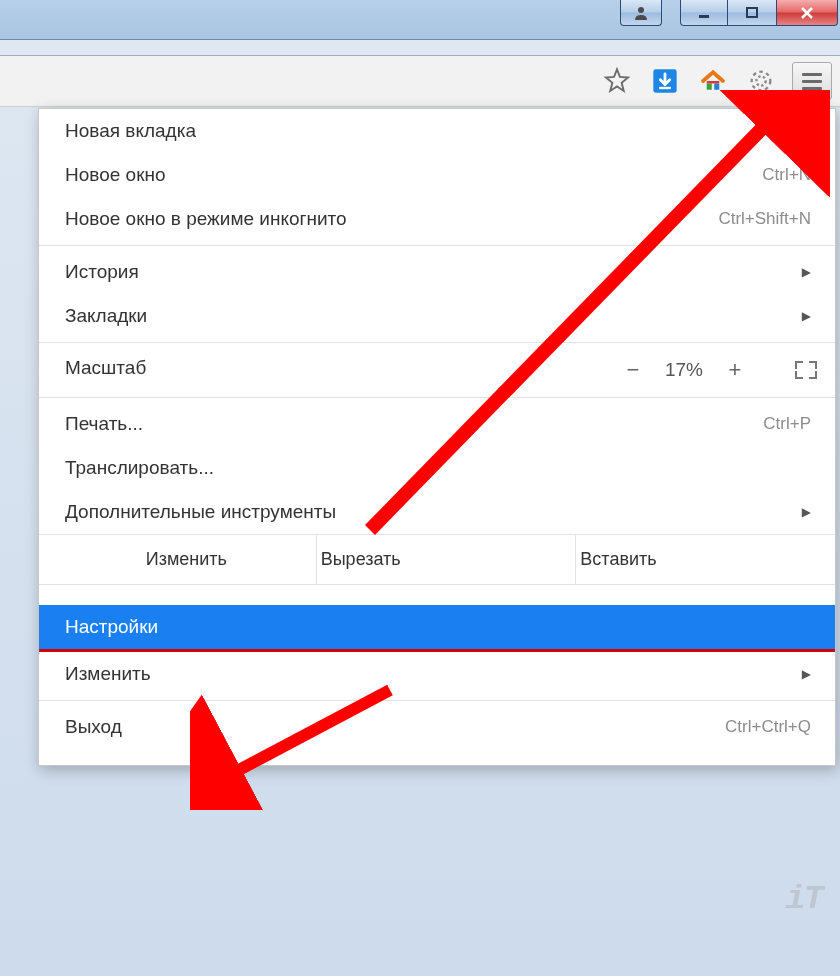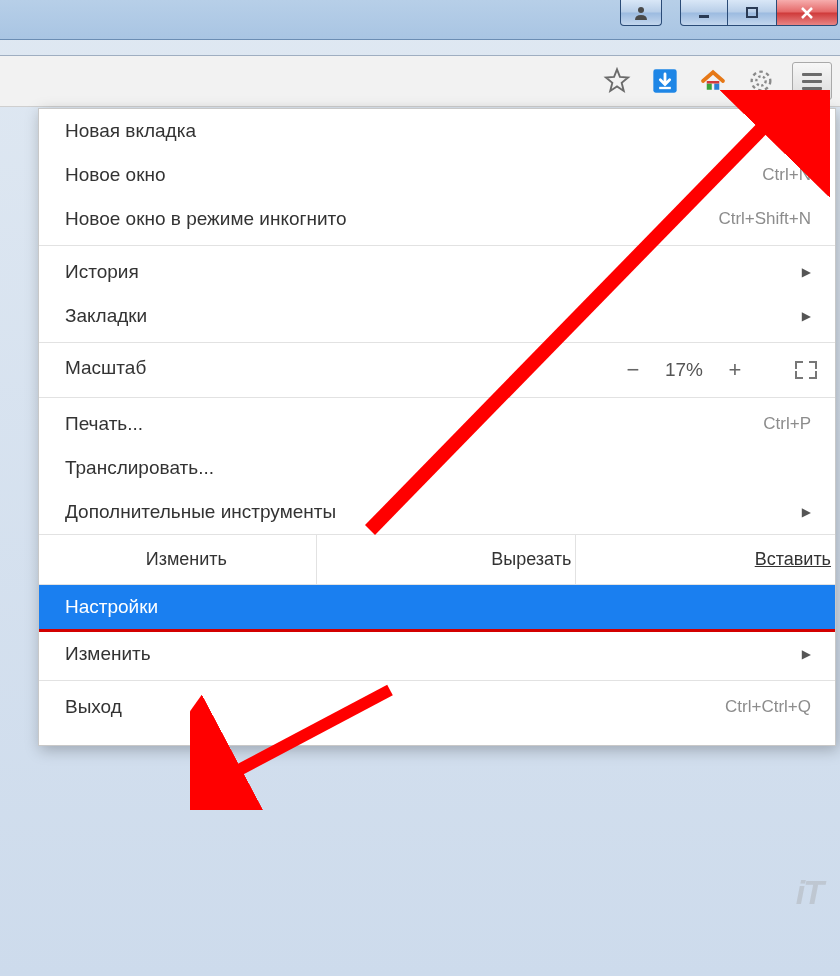--- a/index.html
+++ b/index.html
@@ -135,7 +135,7 @@
   }
   .edit-cell {
     flex: 1;
-    text-align: right;
+    text-align: left;
     padding: 14px 4px;
     font-size: 18px;
     color: #333;

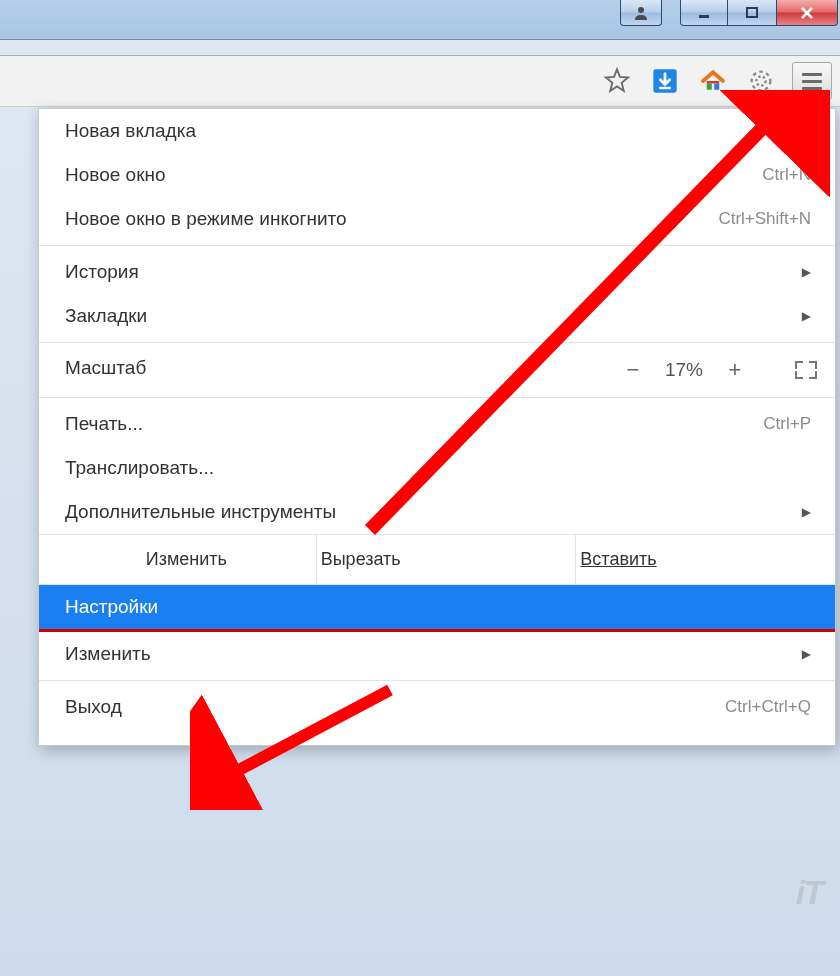--- a/index.html
+++ b/index.html
@@ -142,7 +142,7 @@
     border-right: 1px solid #e2e2e2;
   }
   .edit-cell:first-child { text-align: center; padding-left: 22px; }
-  .edit-cell:last-child { border-right: none; text-decoration: underline; }
+  .edit-cell:last-child { border-right: none; }
 
   
   .arrow-svg {

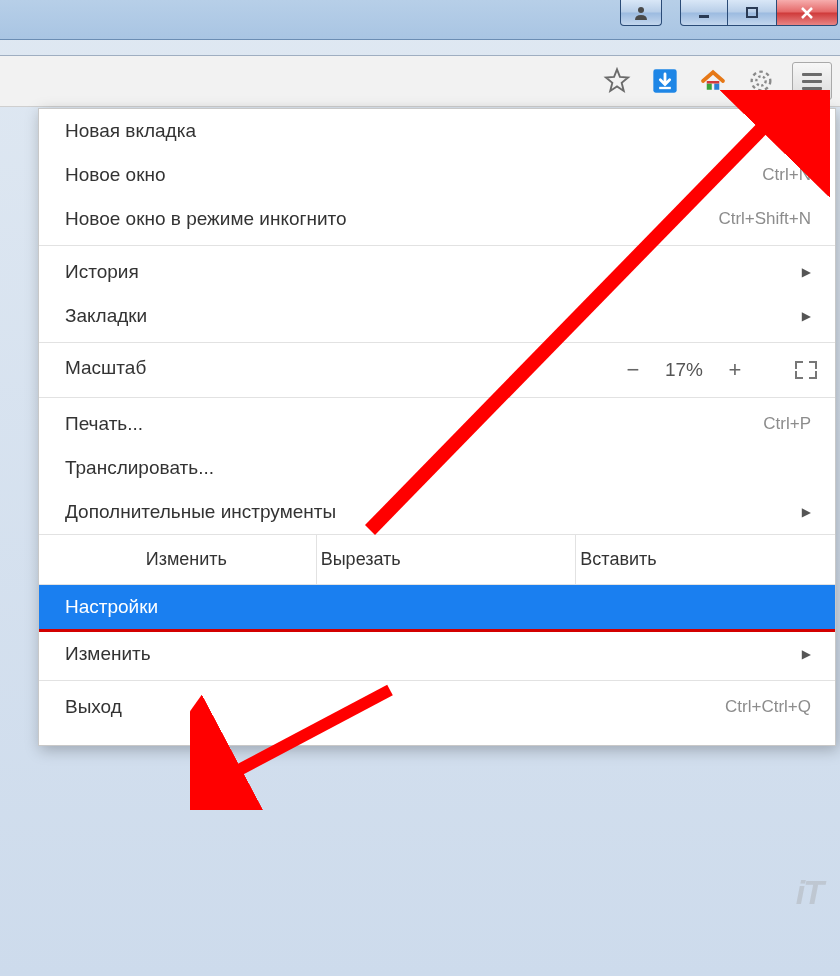--- a/index.html
+++ b/index.html
@@ -98,6 +98,7 @@
     background: #1a7ff0;
     color: #fff;
     border-bottom: 3px solid #d30000;
+    margin-top: 20px;
   }
   .menu-sep { height: 1px; background: #e2e2e2; margin: 4px 0; }
 

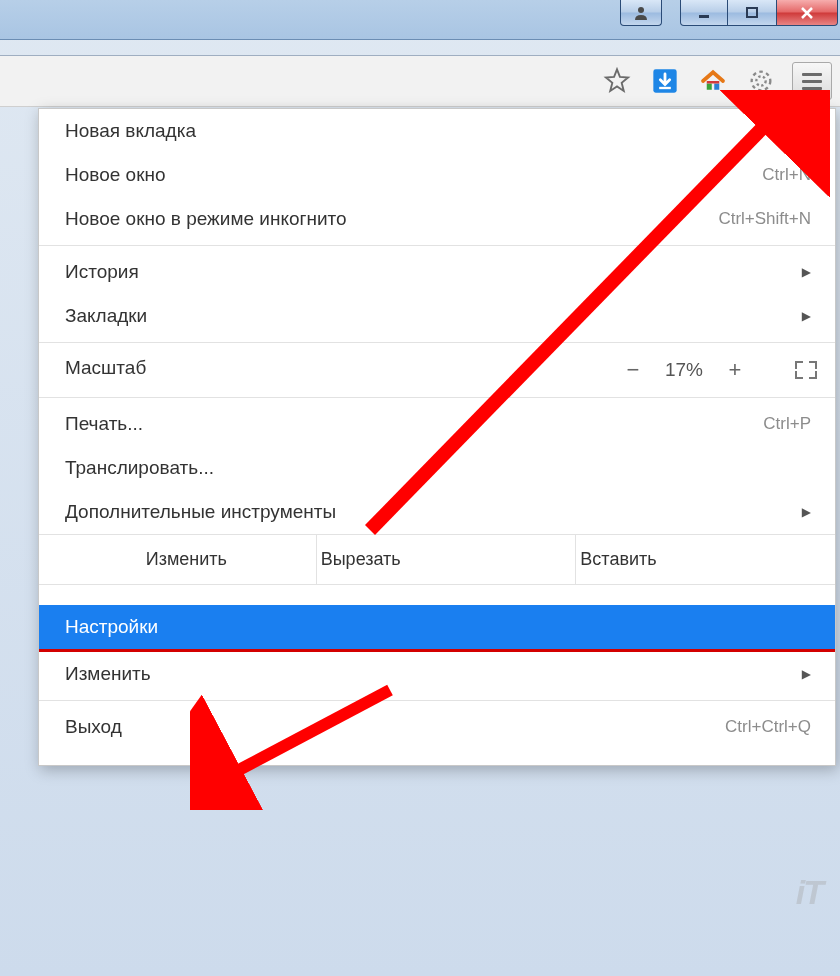--- a/index.html
+++ b/index.html
@@ -154,11 +154,12 @@
 
   .watermark {
     position: absolute;
-    bottom: 64px; right: 18px;
+    bottom: 58px; right: 18px;
     font-size: 34px; font-weight: 600;
     color: rgba(160,160,160,.35);
     font-style: italic;
     letter-spacing: -2px;
+    font-family: Liberation Mono, monospace;
   }
 </style>
 </head>

